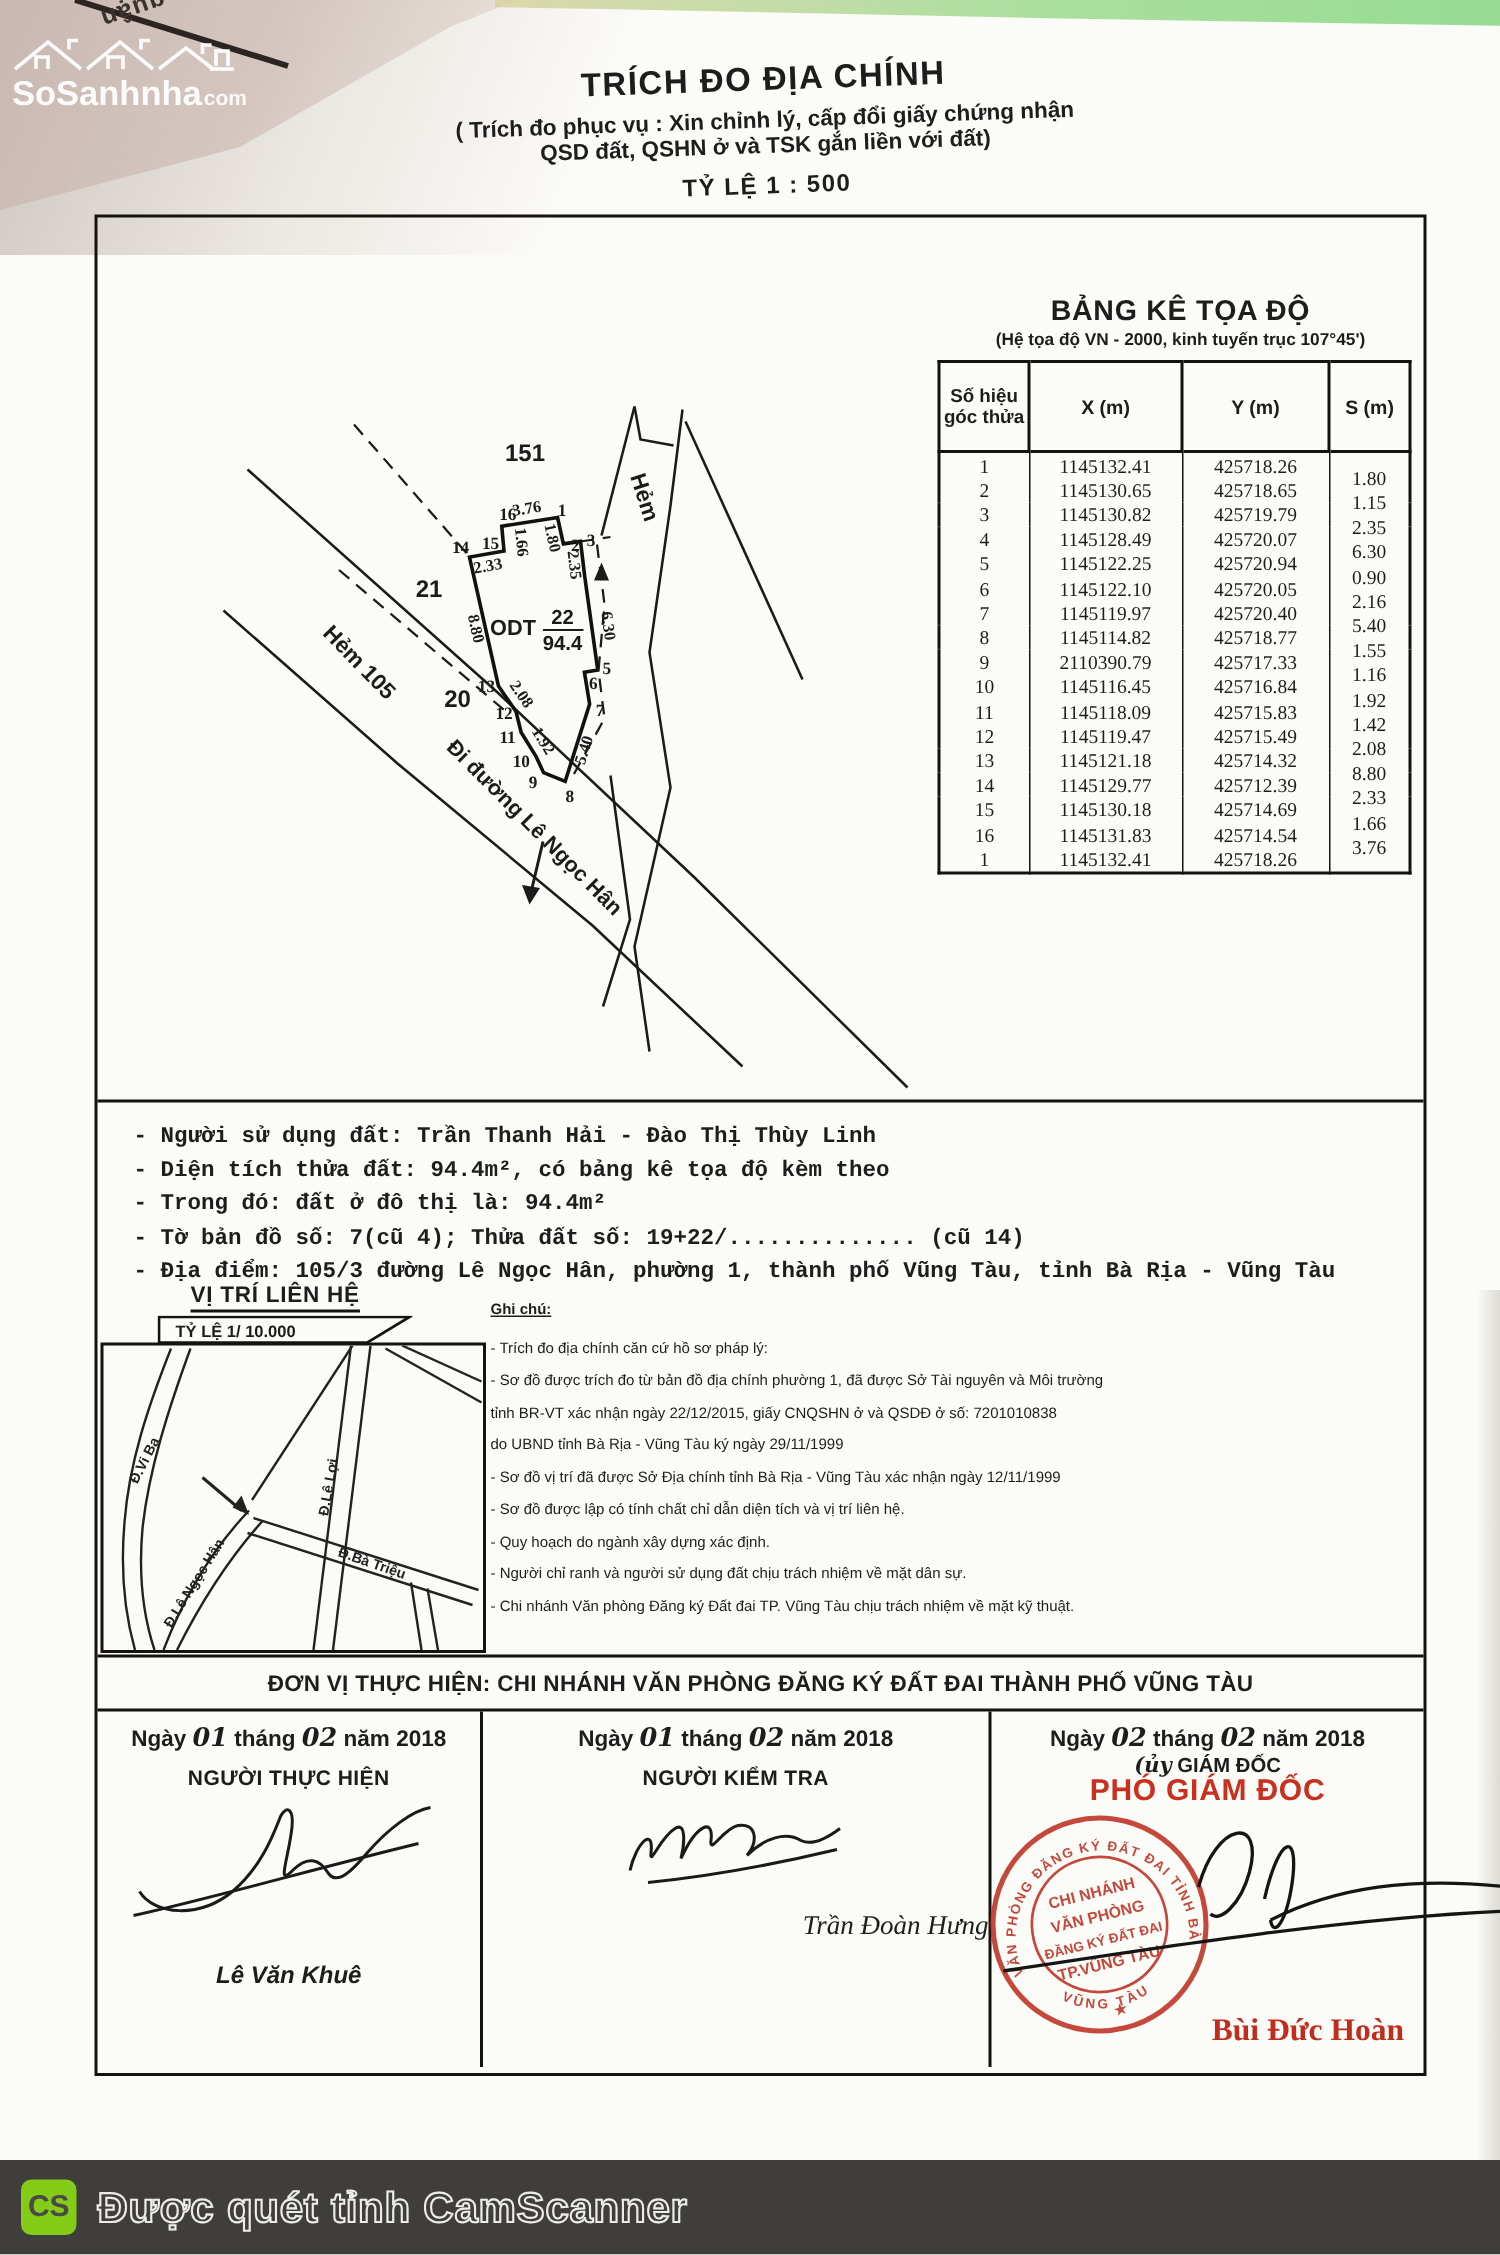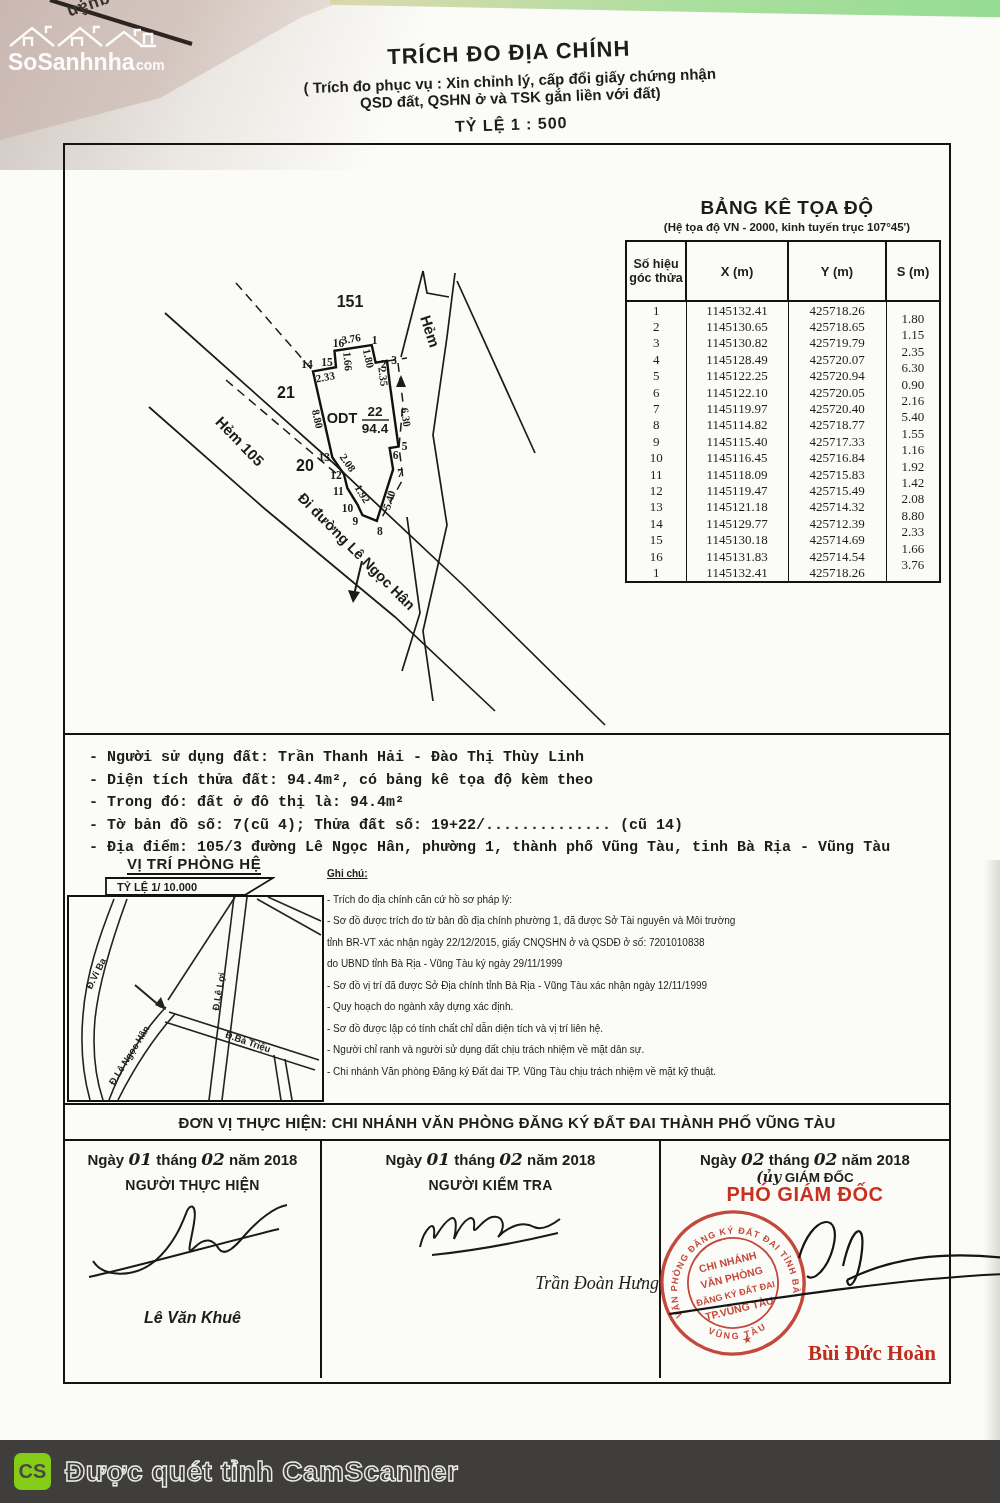--- a/index.html
+++ b/index.html
@@ -254,7 +254,7 @@
             </tr>
             <tr>
               <td class="vl">9</td>
-              <td class="vl">1145115.40</td>
+              <td class="vl">2110390.79</td>
               <td class="vl">425717.33</td>
               <td class="s"><span>1.55</span></td>
             </tr>

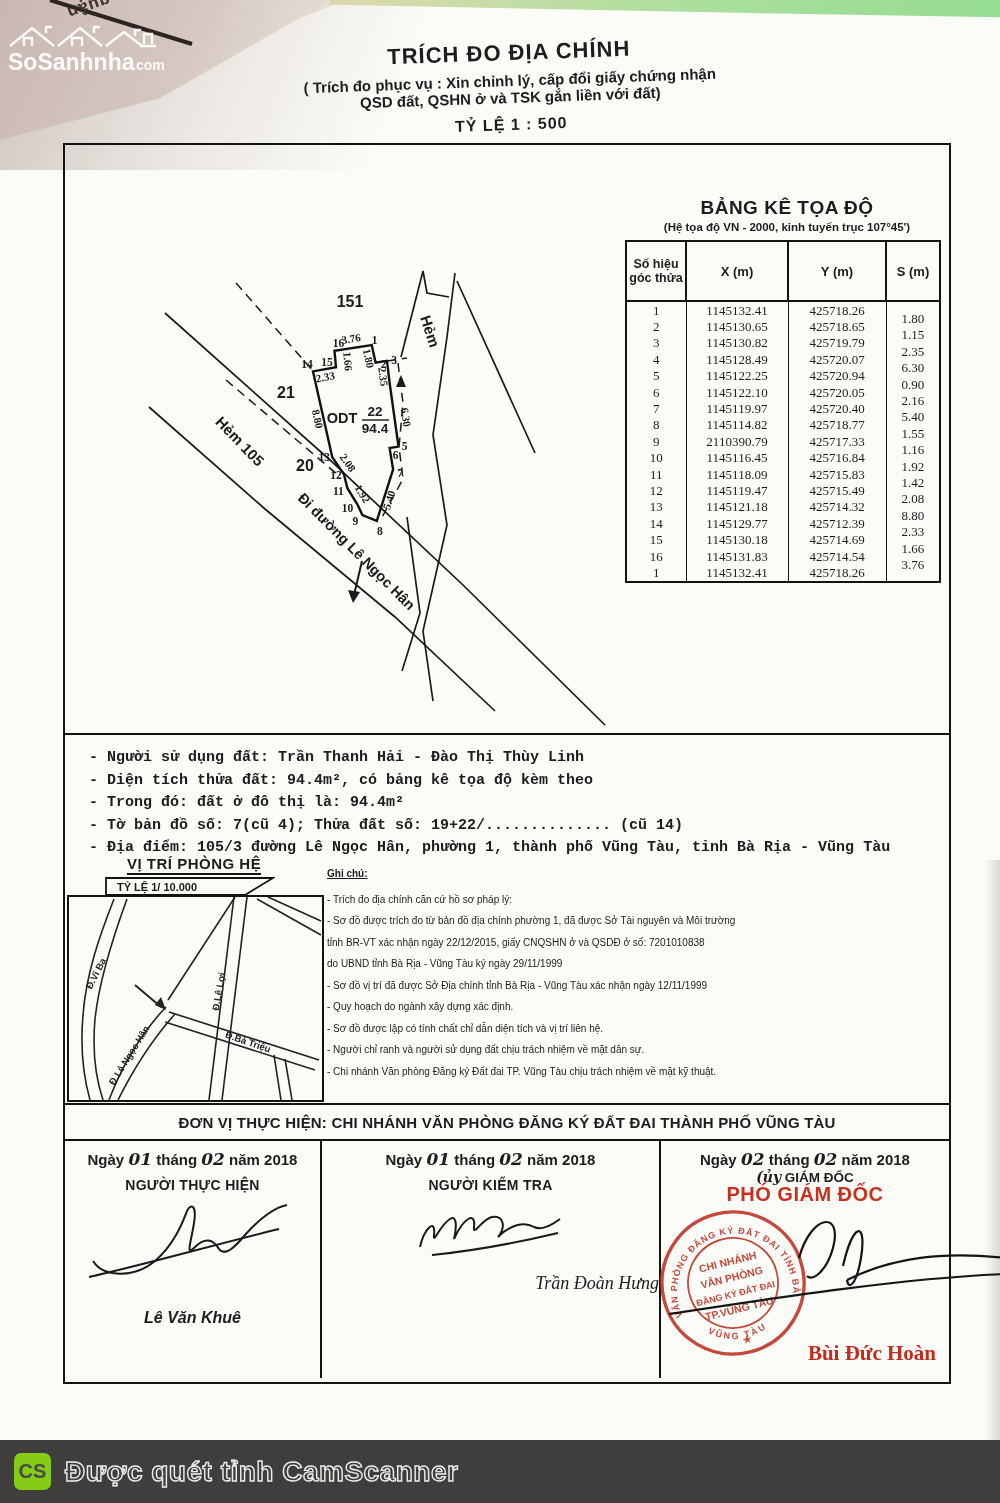--- a/index.html
+++ b/index.html
@@ -320,7 +320,7 @@
         <div>- Địa điểm: 105/3 đường Lê Ngọc Hân, phường 1, thành phố Vũng Tàu, tỉnh Bà Rịa - Vũng Tàu</div>
       </div>
 
-    <div class="vt-title">VỊ TRÍ PHÒNG HỆ</div>
+    <div class="vt-title">VỊ TRÍ LIÊN HỆ</div>
     <svg class="vt-flag" width="170" height="20">
       <polygon points="1,1 168,1 140,18 1,18" fill="none" stroke="#15130f" stroke-width="1.8"></polygon>
       <text x="12" y="14" font-size="11" font-weight="bold" fill="#1b1b1b">TỶ LỆ 1/ 10.000</text>

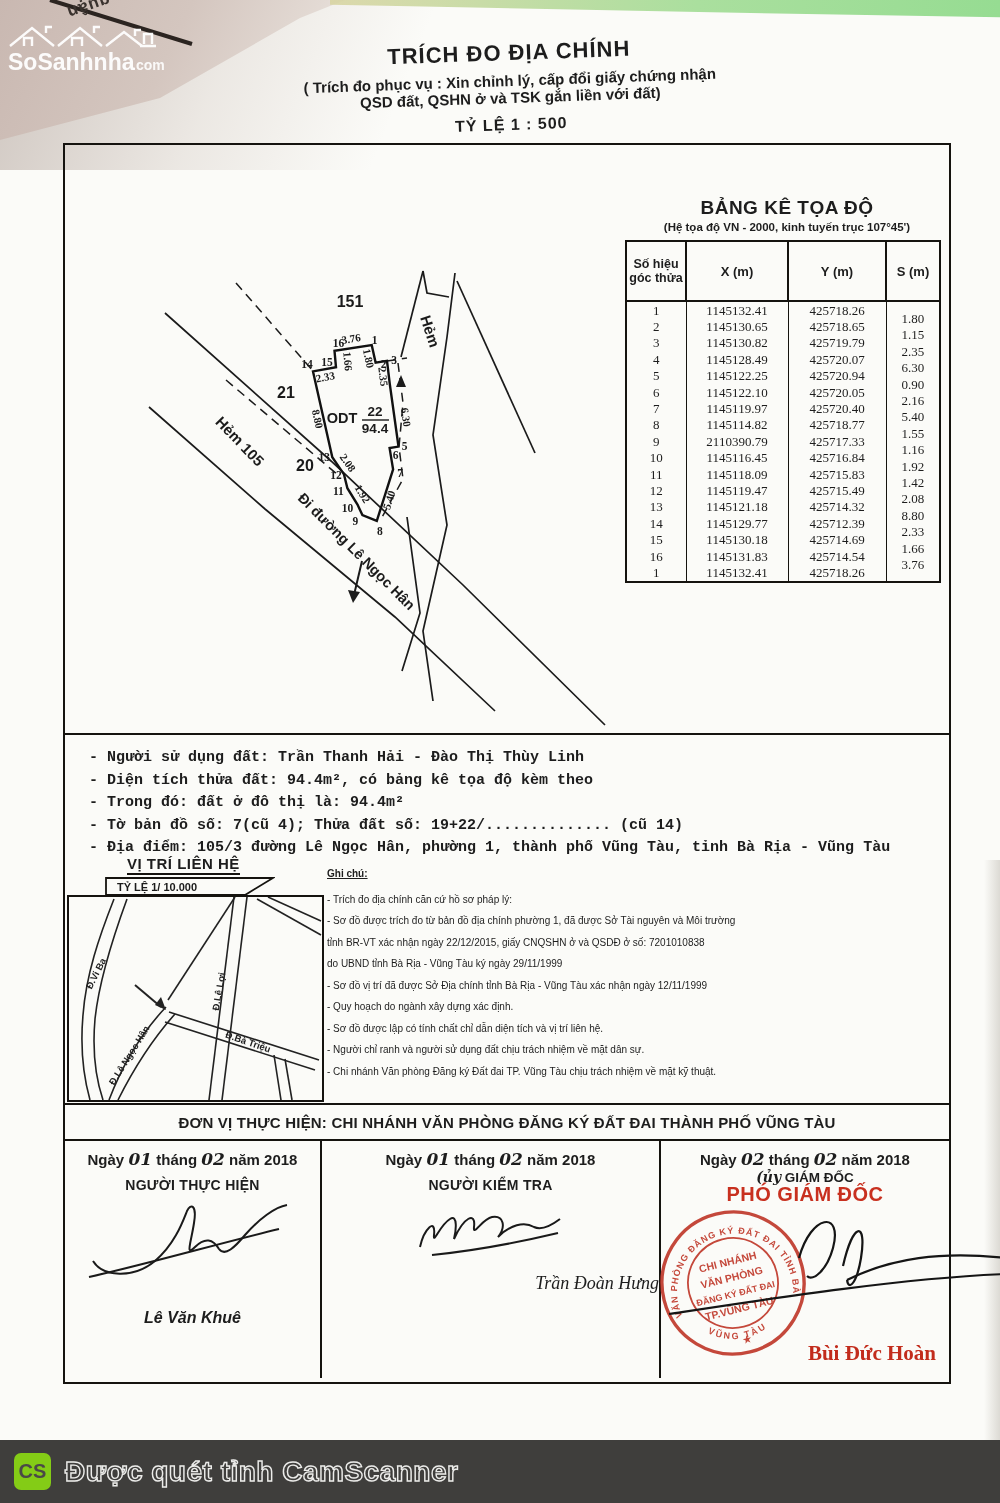--- a/index.html
+++ b/index.html
@@ -358,8 +358,8 @@
           <div>tỉnh BR-VT xác nhận ngày 22/12/2015, giấy CNQSHN ở và QSDĐ ở số: 7201010838</div>
           <div>do UBND tỉnh Bà Rịa - Vũng Tàu ký ngày 29/11/1999</div>
           <div>- Sơ đồ vị trí  đã được Sở Địa chính tỉnh Bà Rịa - Vũng Tàu xác nhận ngày 12/11/1999</div>
+          <div>- Sơ đồ được lập có tính chất chỉ dẫn diện tích và vị trí liên hệ.</div>
           <div>- Quy hoạch do ngành xây dựng xác định.</div>
-          <div>- Sơ đồ được lập có tính chất chỉ dẫn diện tích và vị trí liên hệ.</div>
           <div>- Người chỉ ranh và người sử dụng đất chịu trách nhiệm về mặt dân sự.</div>
           <div>- Chi nhánh Văn phòng Đăng ký Đất đai TP. Vũng Tàu chịu trách nhiệm về mặt kỹ thuật.</div>
         </div>

